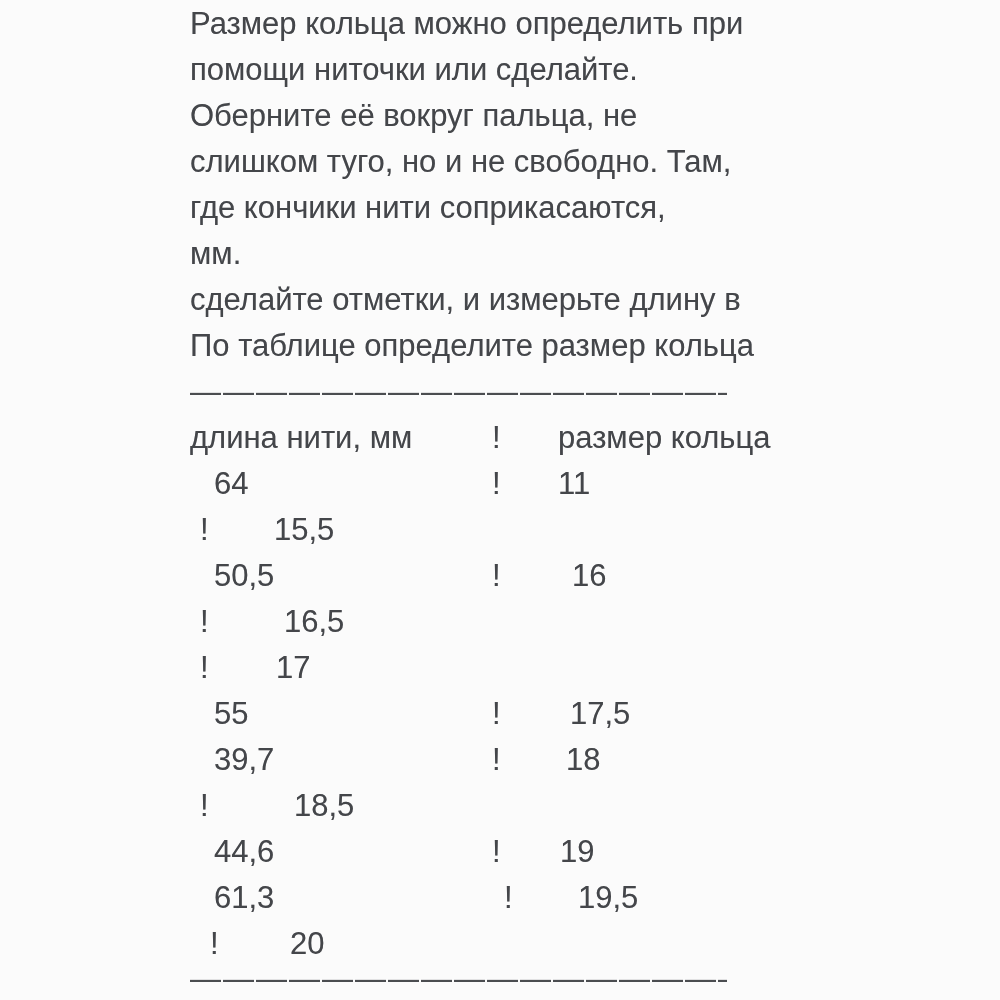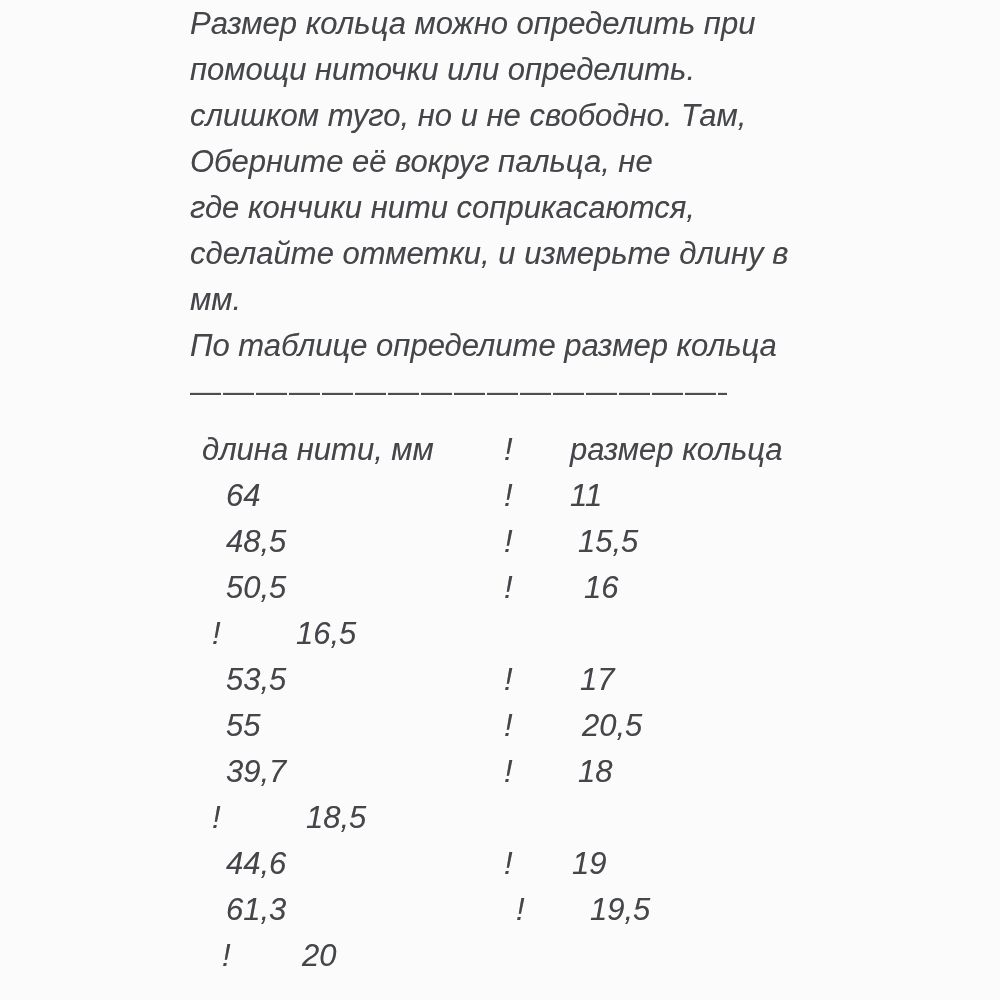--- a/index.html
+++ b/index.html
@@ -24,7 +24,6 @@
     display: block;
     line-height: 46px;
     white-space: nowrap;
-    font-style: italic;
   }
   .para { margin: 0; }
 

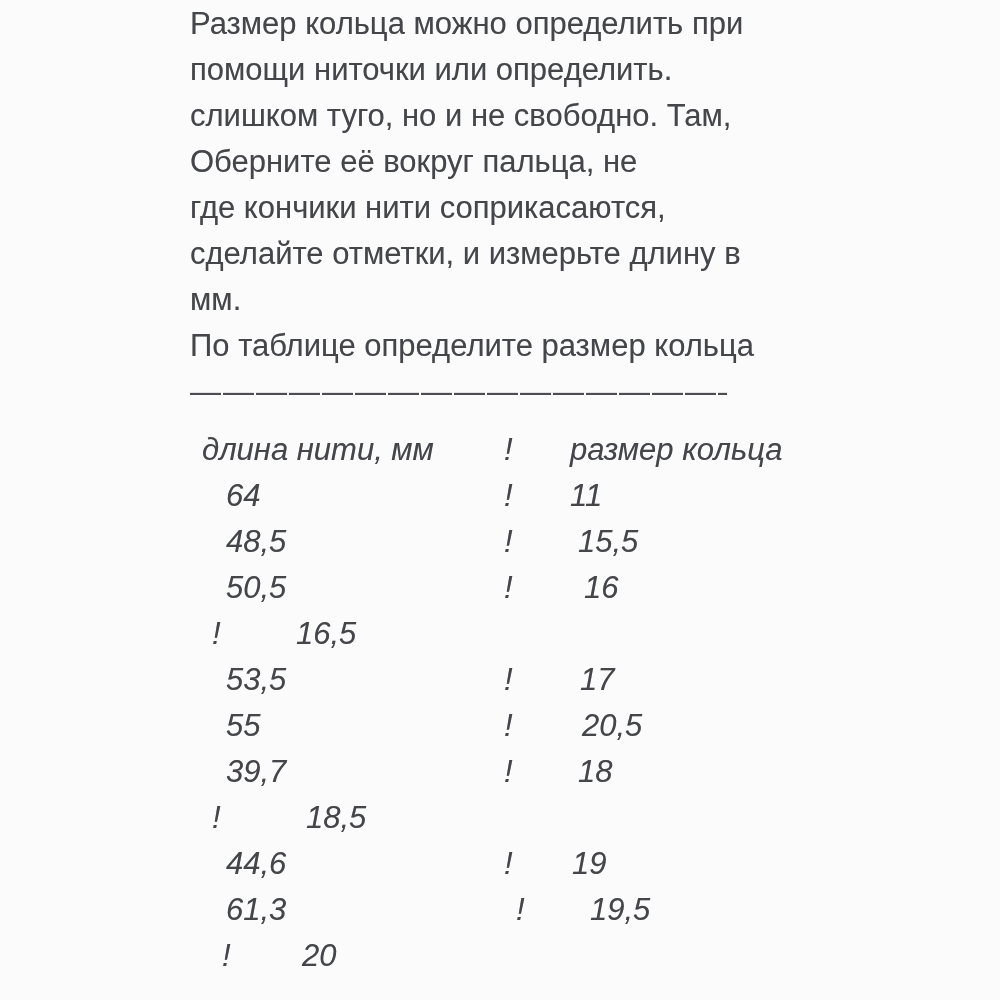--- a/index.html
+++ b/index.html
@@ -78,7 +78,7 @@
 
   <p class="para">
     <span class="line">Размер кольца можно определить при</span>
-    <span class="line">помощи ниточки или определить.</span>
+    <span class="line">помощи ниточки или сделайте.</span>
     <span class="line">слишком туго, но и не свободно. Там,</span>
     <span class="line">Оберните её вокруг пальца, не</span>
     <span class="line">где кончики нити соприкасаются,</span>

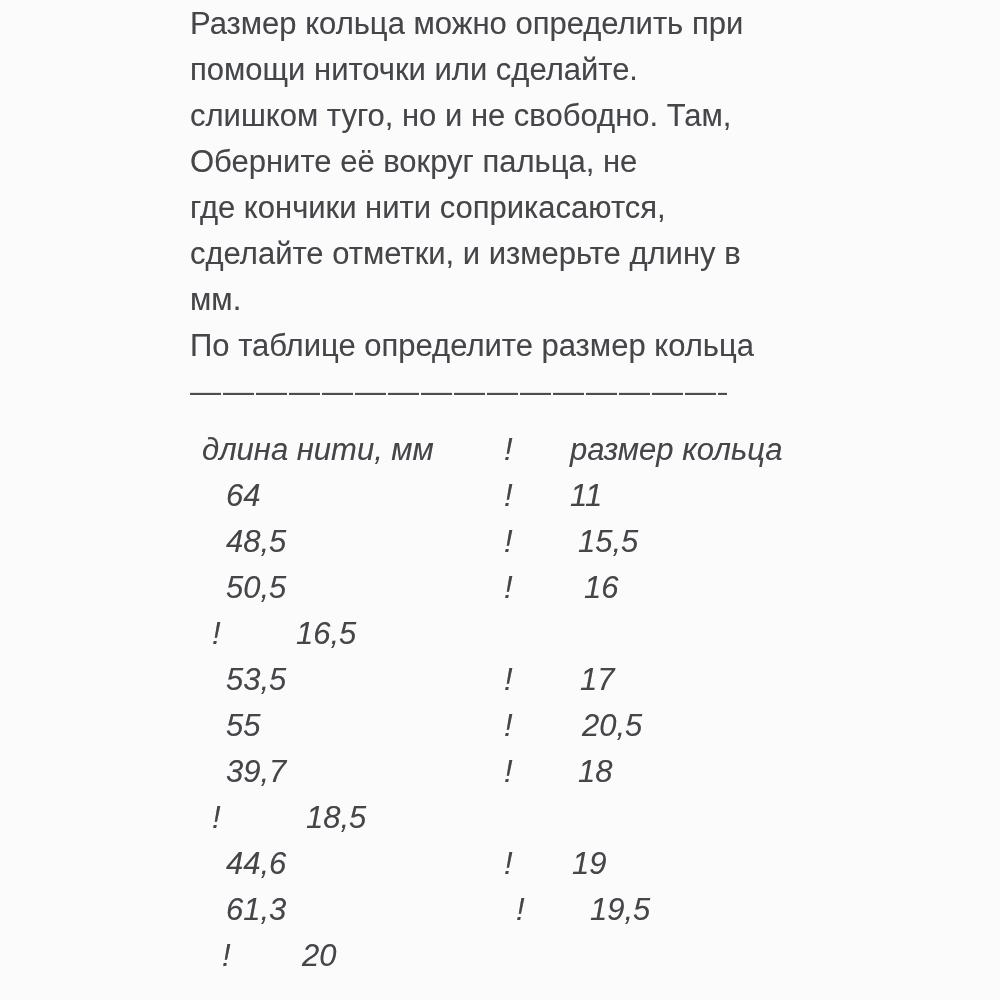--- a/index.html
+++ b/index.html
@@ -79,8 +79,8 @@
   <p class="para">
     <span class="line">Размер кольца можно определить при</span>
     <span class="line">помощи ниточки или сделайте.</span>
+    <span class="line">Оберните её вокруг пальца, не</span>
     <span class="line">слишком туго, но и не свободно. Там,</span>
-    <span class="line">Оберните её вокруг пальца, не</span>
     <span class="line">где кончики нити соприкасаются,</span>
     <span class="line">сделайте отметки, и измерьте длину в</span>
     <span class="line">мм.</span>

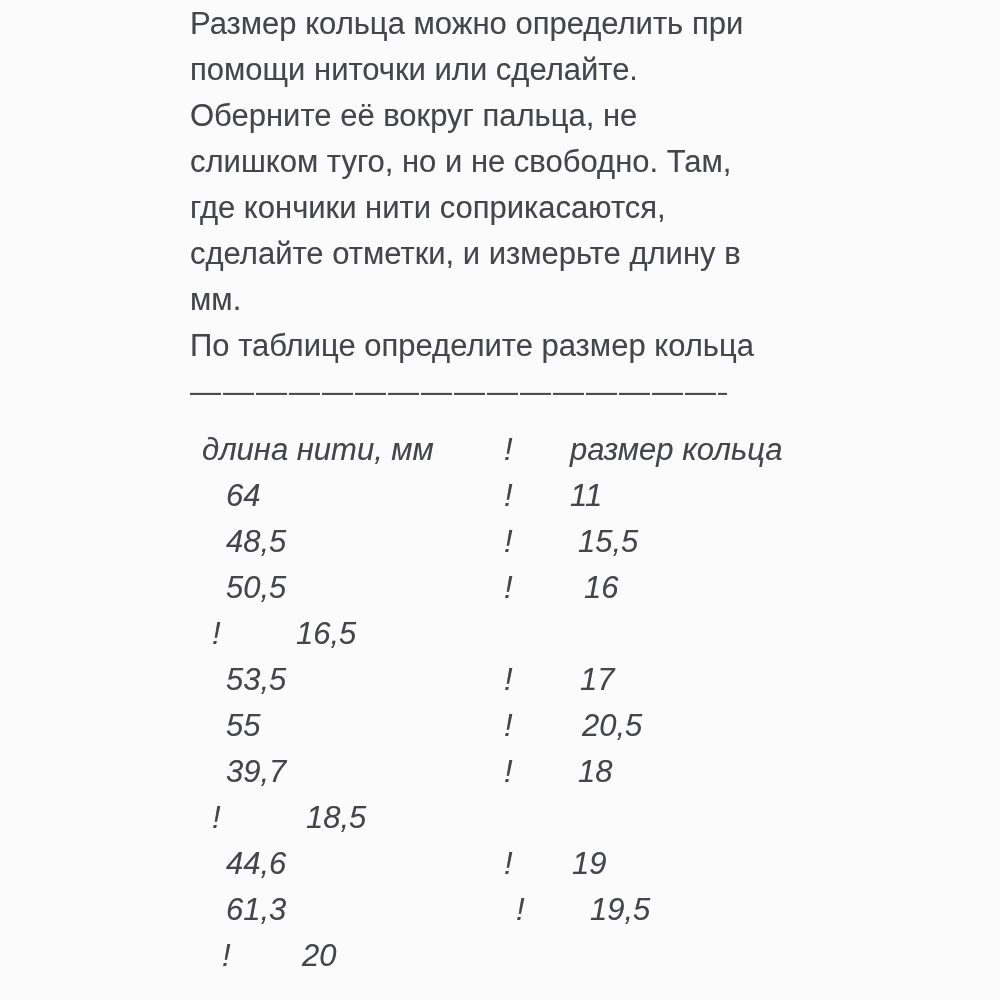--- a/index.html
+++ b/index.html
@@ -82,8 +82,8 @@
     <span class="line">Оберните её вокруг пальца, не</span>
     <span class="line">слишком туго, но и не свободно. Там,</span>
     <span class="line">где кончики нити соприкасаются,</span>
+    <span class="line">мм.</span>
     <span class="line">сделайте отметки, и измерьте длину в</span>
-    <span class="line">мм.</span>
   </p>
 
   <div class="line">По таблице определите размер кольца</div>

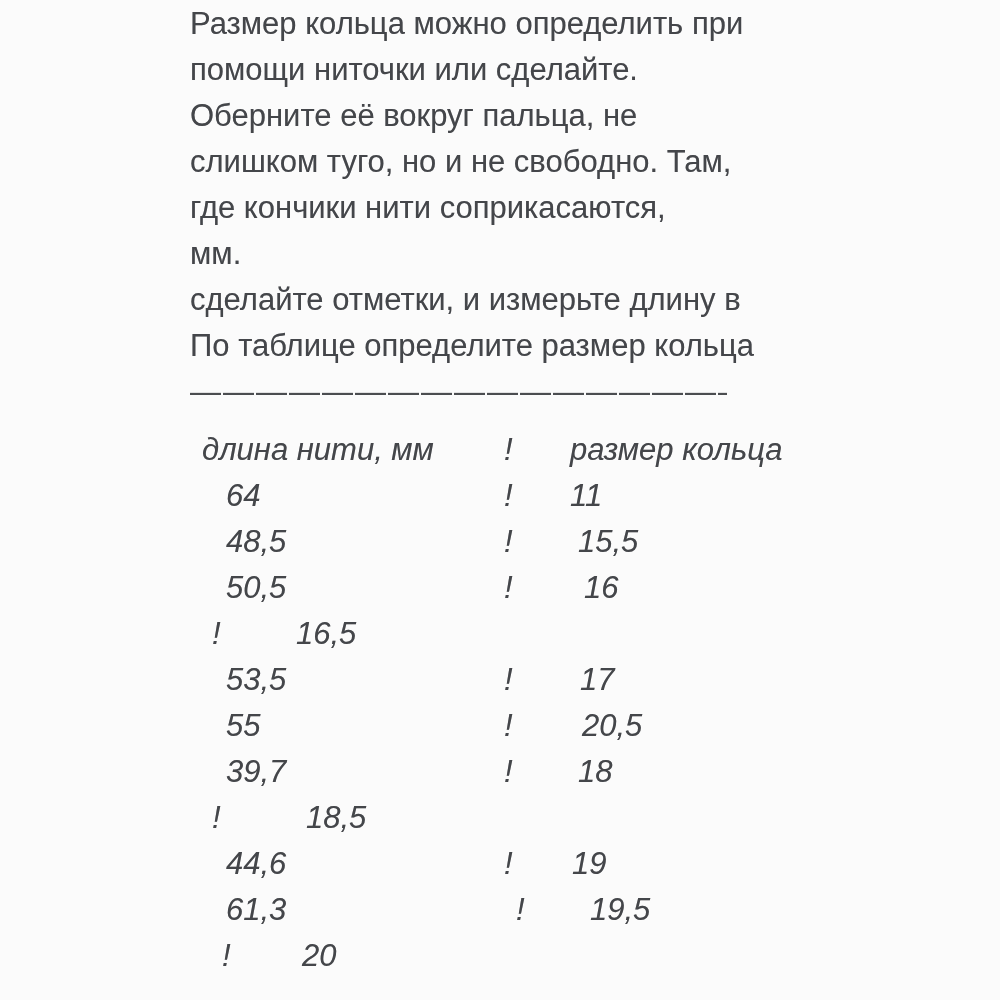--- a/index.html
+++ b/index.html
@@ -37,7 +37,7 @@
   }
   .rule.bottom { margin-top: -11px; }
 
-  .table { margin: 12px; font-style: italic; }
+  .table { margin: 0; }
   .trow {
     display: flex;
     line-height: 46px;

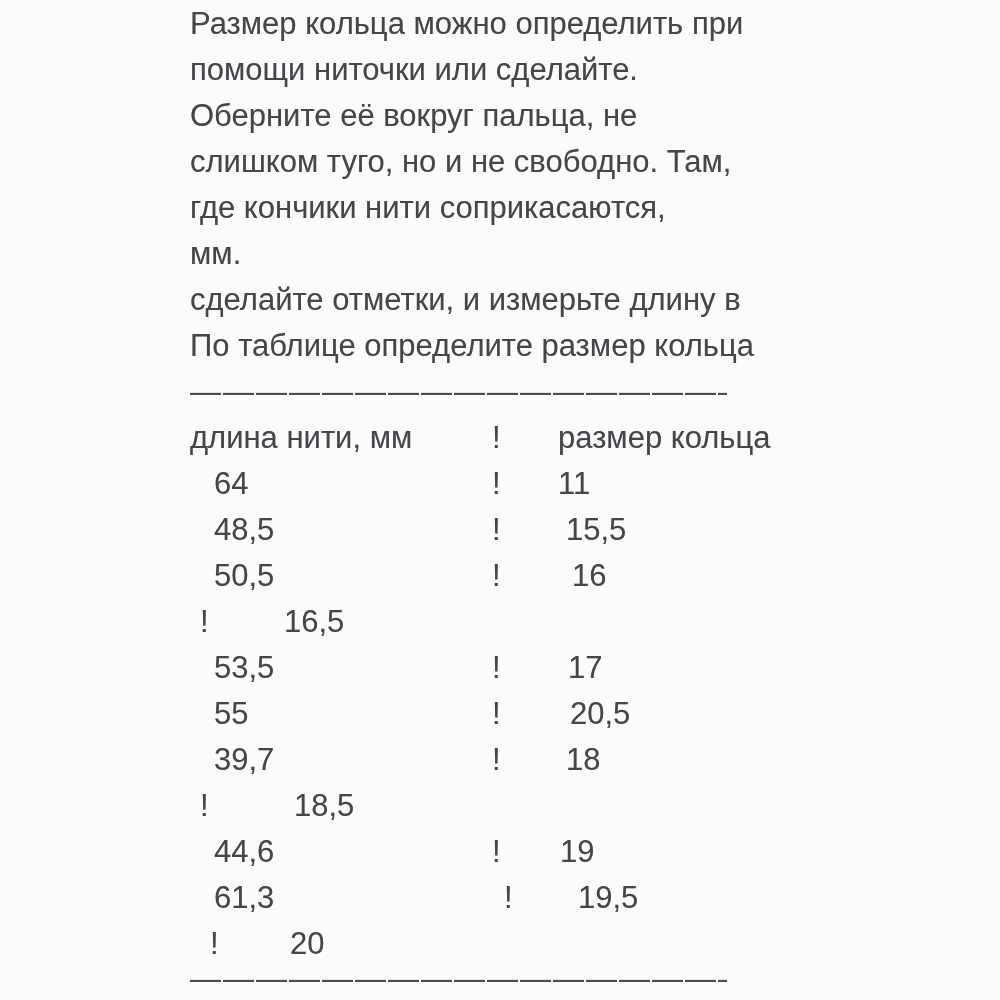--- a/index.html
+++ b/index.html
@@ -104,7 +104,6 @@
       <span class="c2">11</span>
     </div>
     <div class="trow data">
-      <span class="c1">48,5</span>
       <span class="csep">!</span>
       <span class="c2">15,5</span>
     </div>

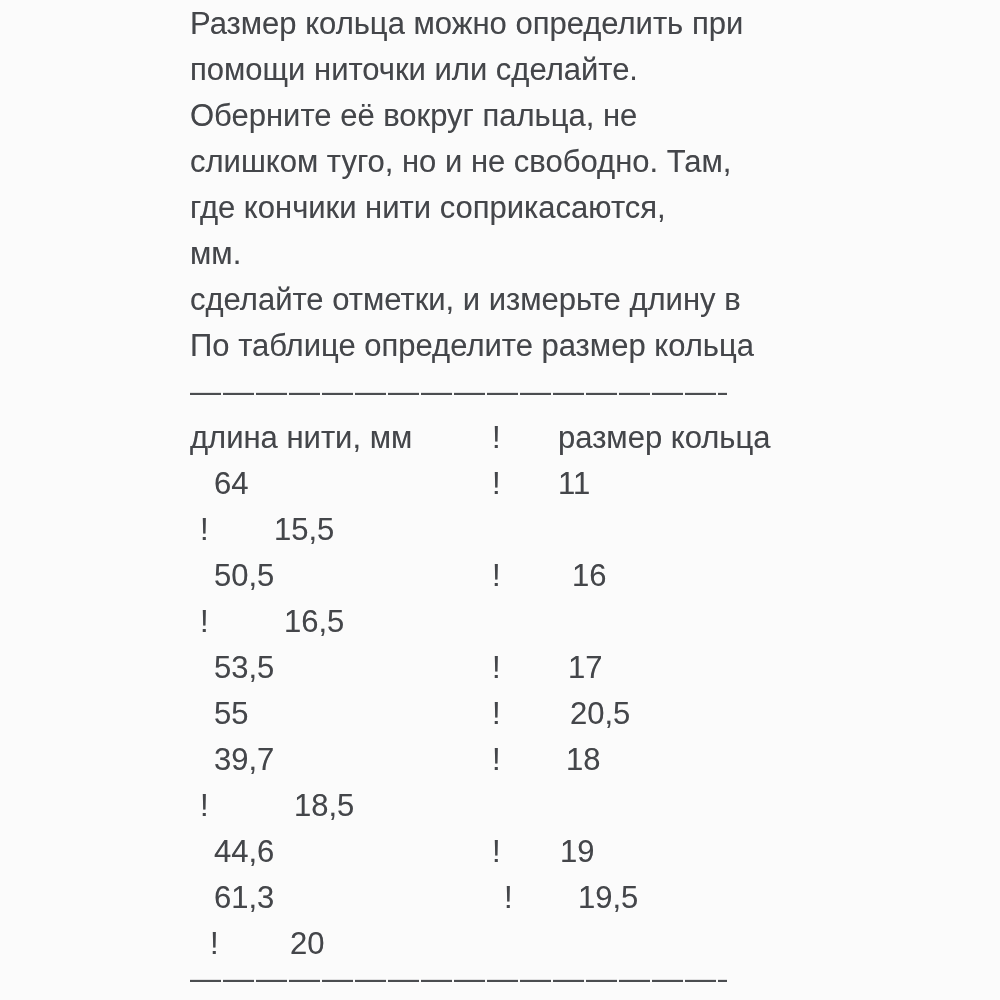--- a/index.html
+++ b/index.html
@@ -117,7 +117,6 @@
       <span class="c2">16,5</span>
     </div>
     <div class="trow data">
-      <span class="c1">53,5</span>
       <span class="csep">!</span>
       <span class="c2">17</span>
     </div>

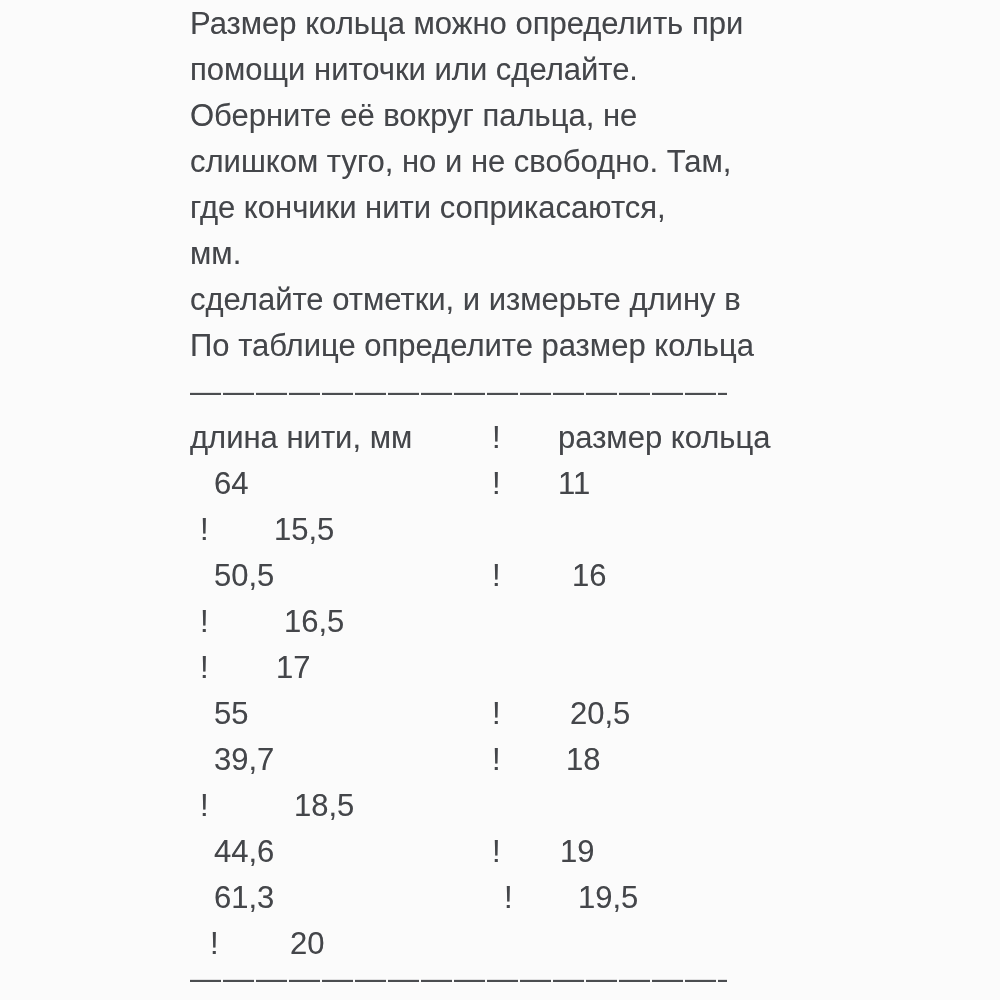--- a/index.html
+++ b/index.html
@@ -123,7 +123,7 @@
     <div class="trow data">
       <span class="c1">55</span>
       <span class="csep">!</span>
-      <span class="c2">20,5</span>
+      <span class="c2">17,5</span>
     </div>
     <div class="trow data">
       <span class="c1">39,7</span>

